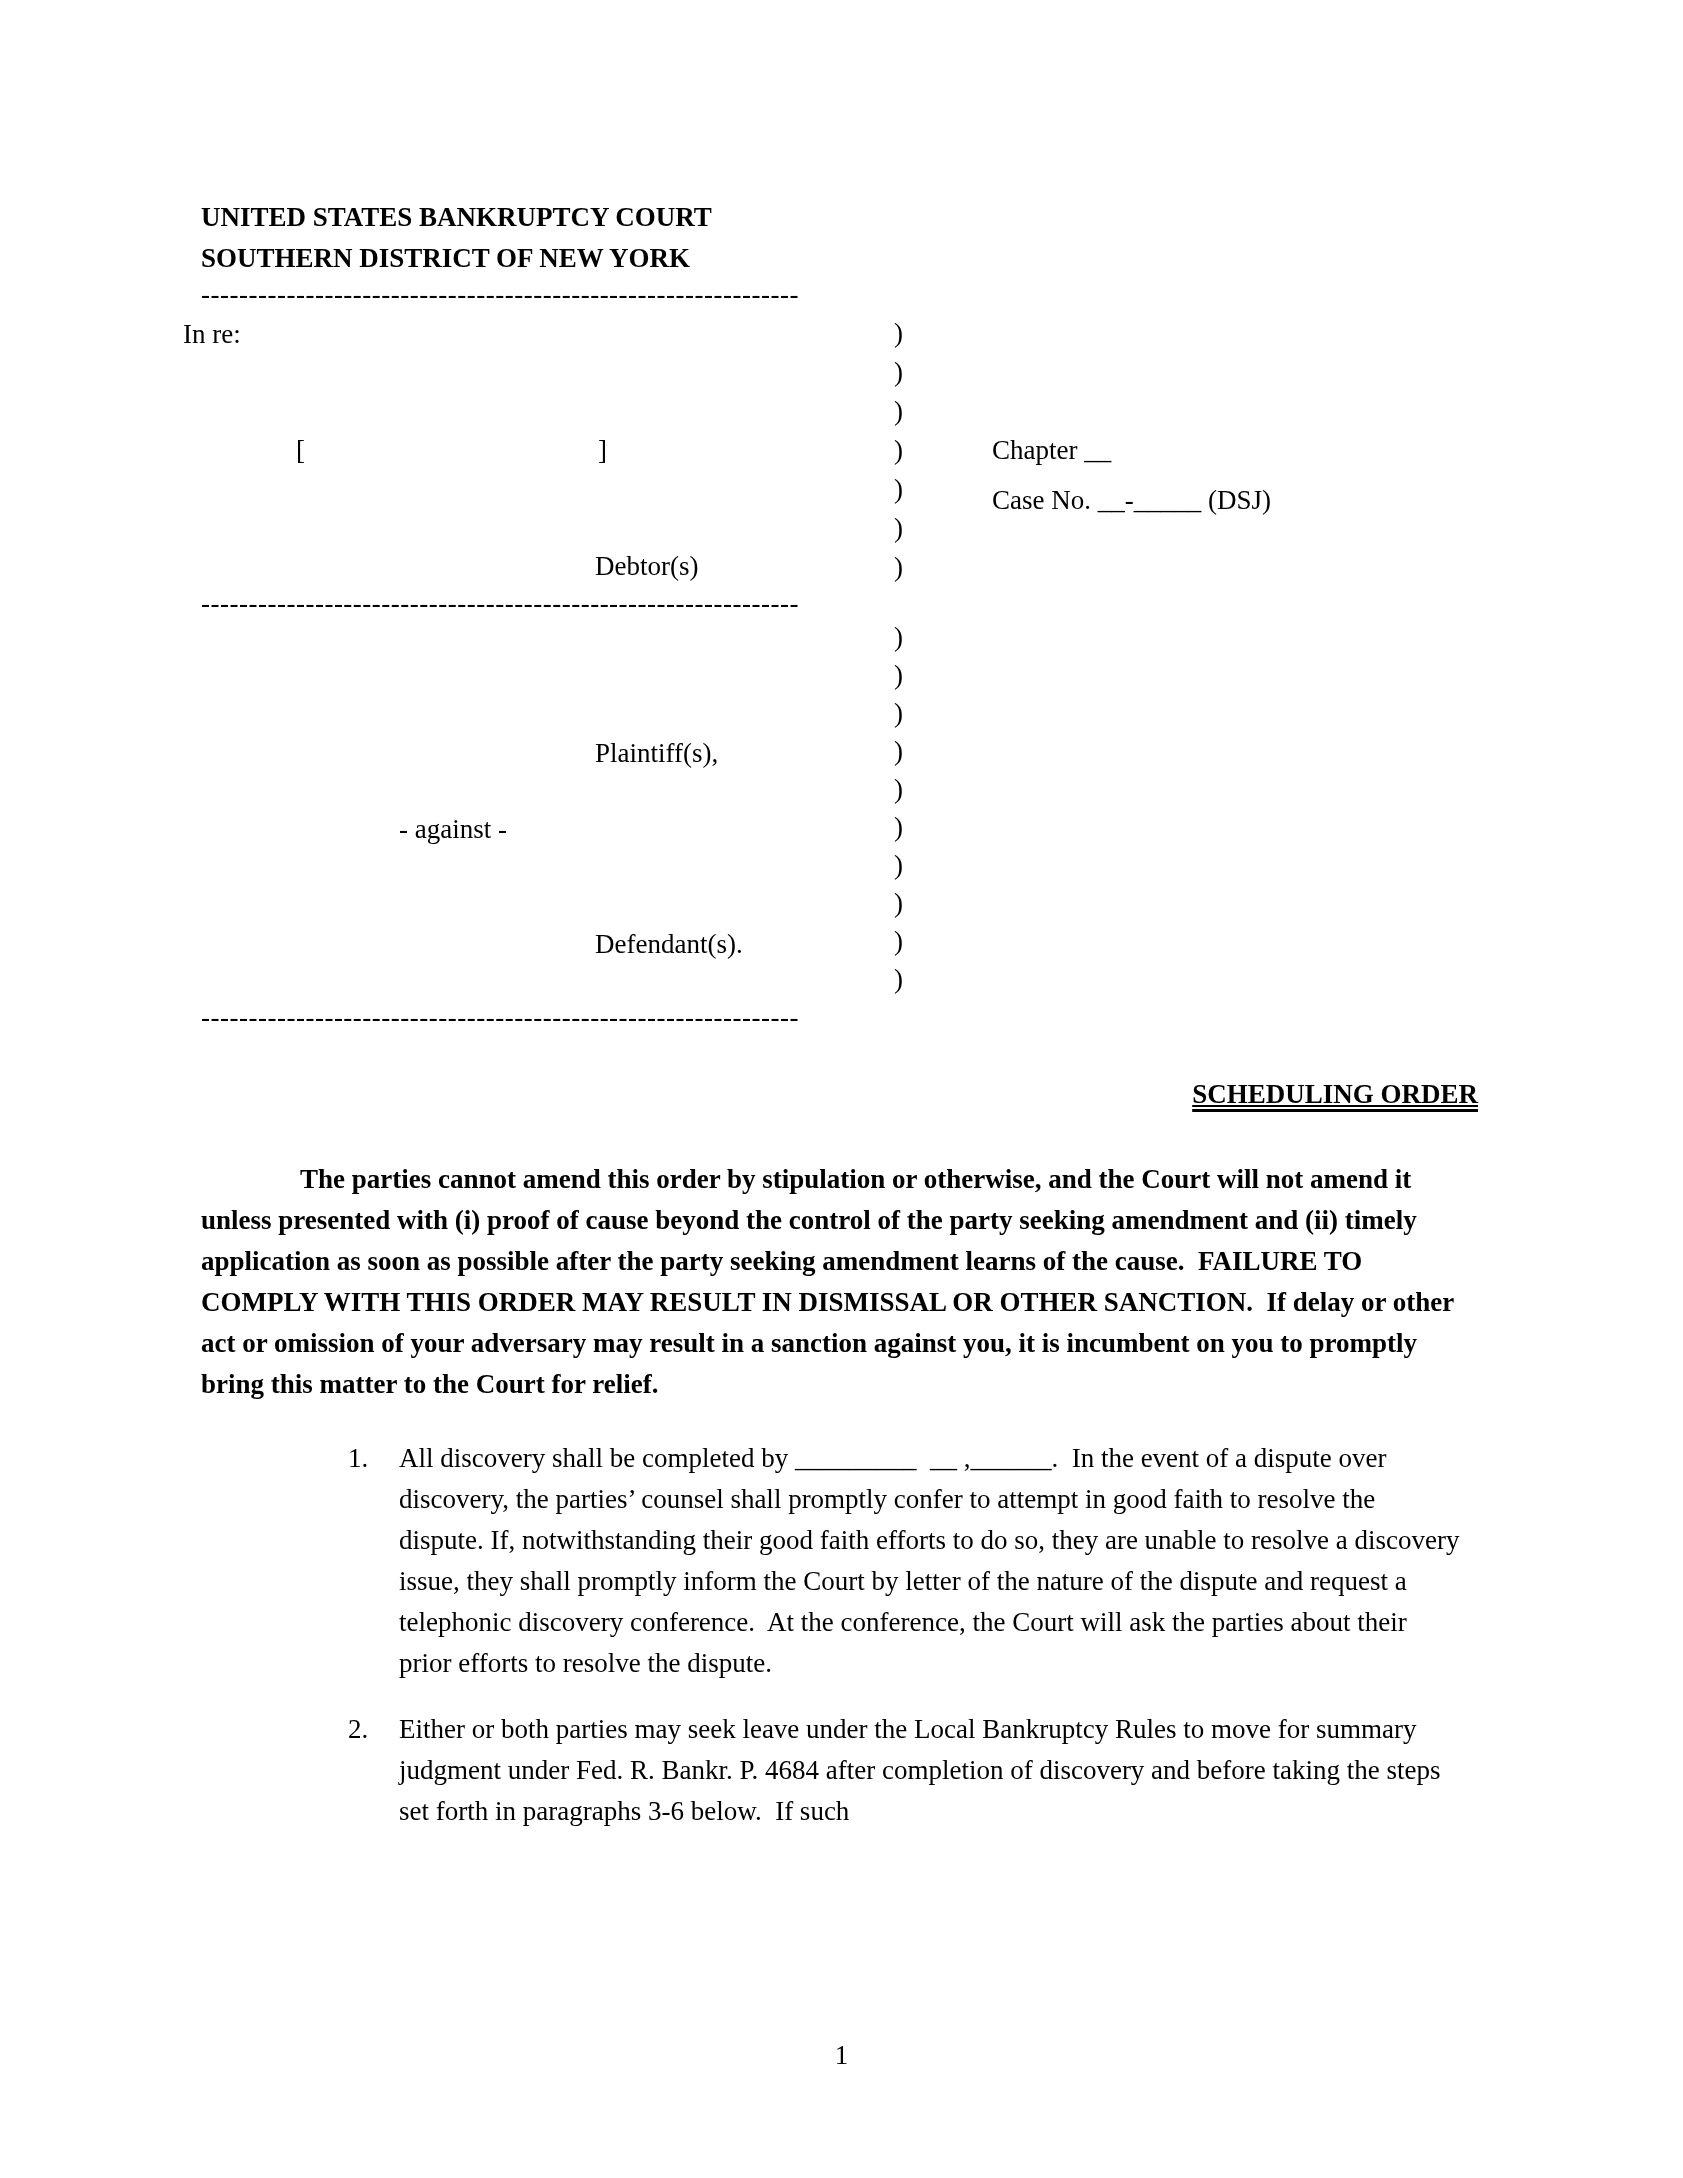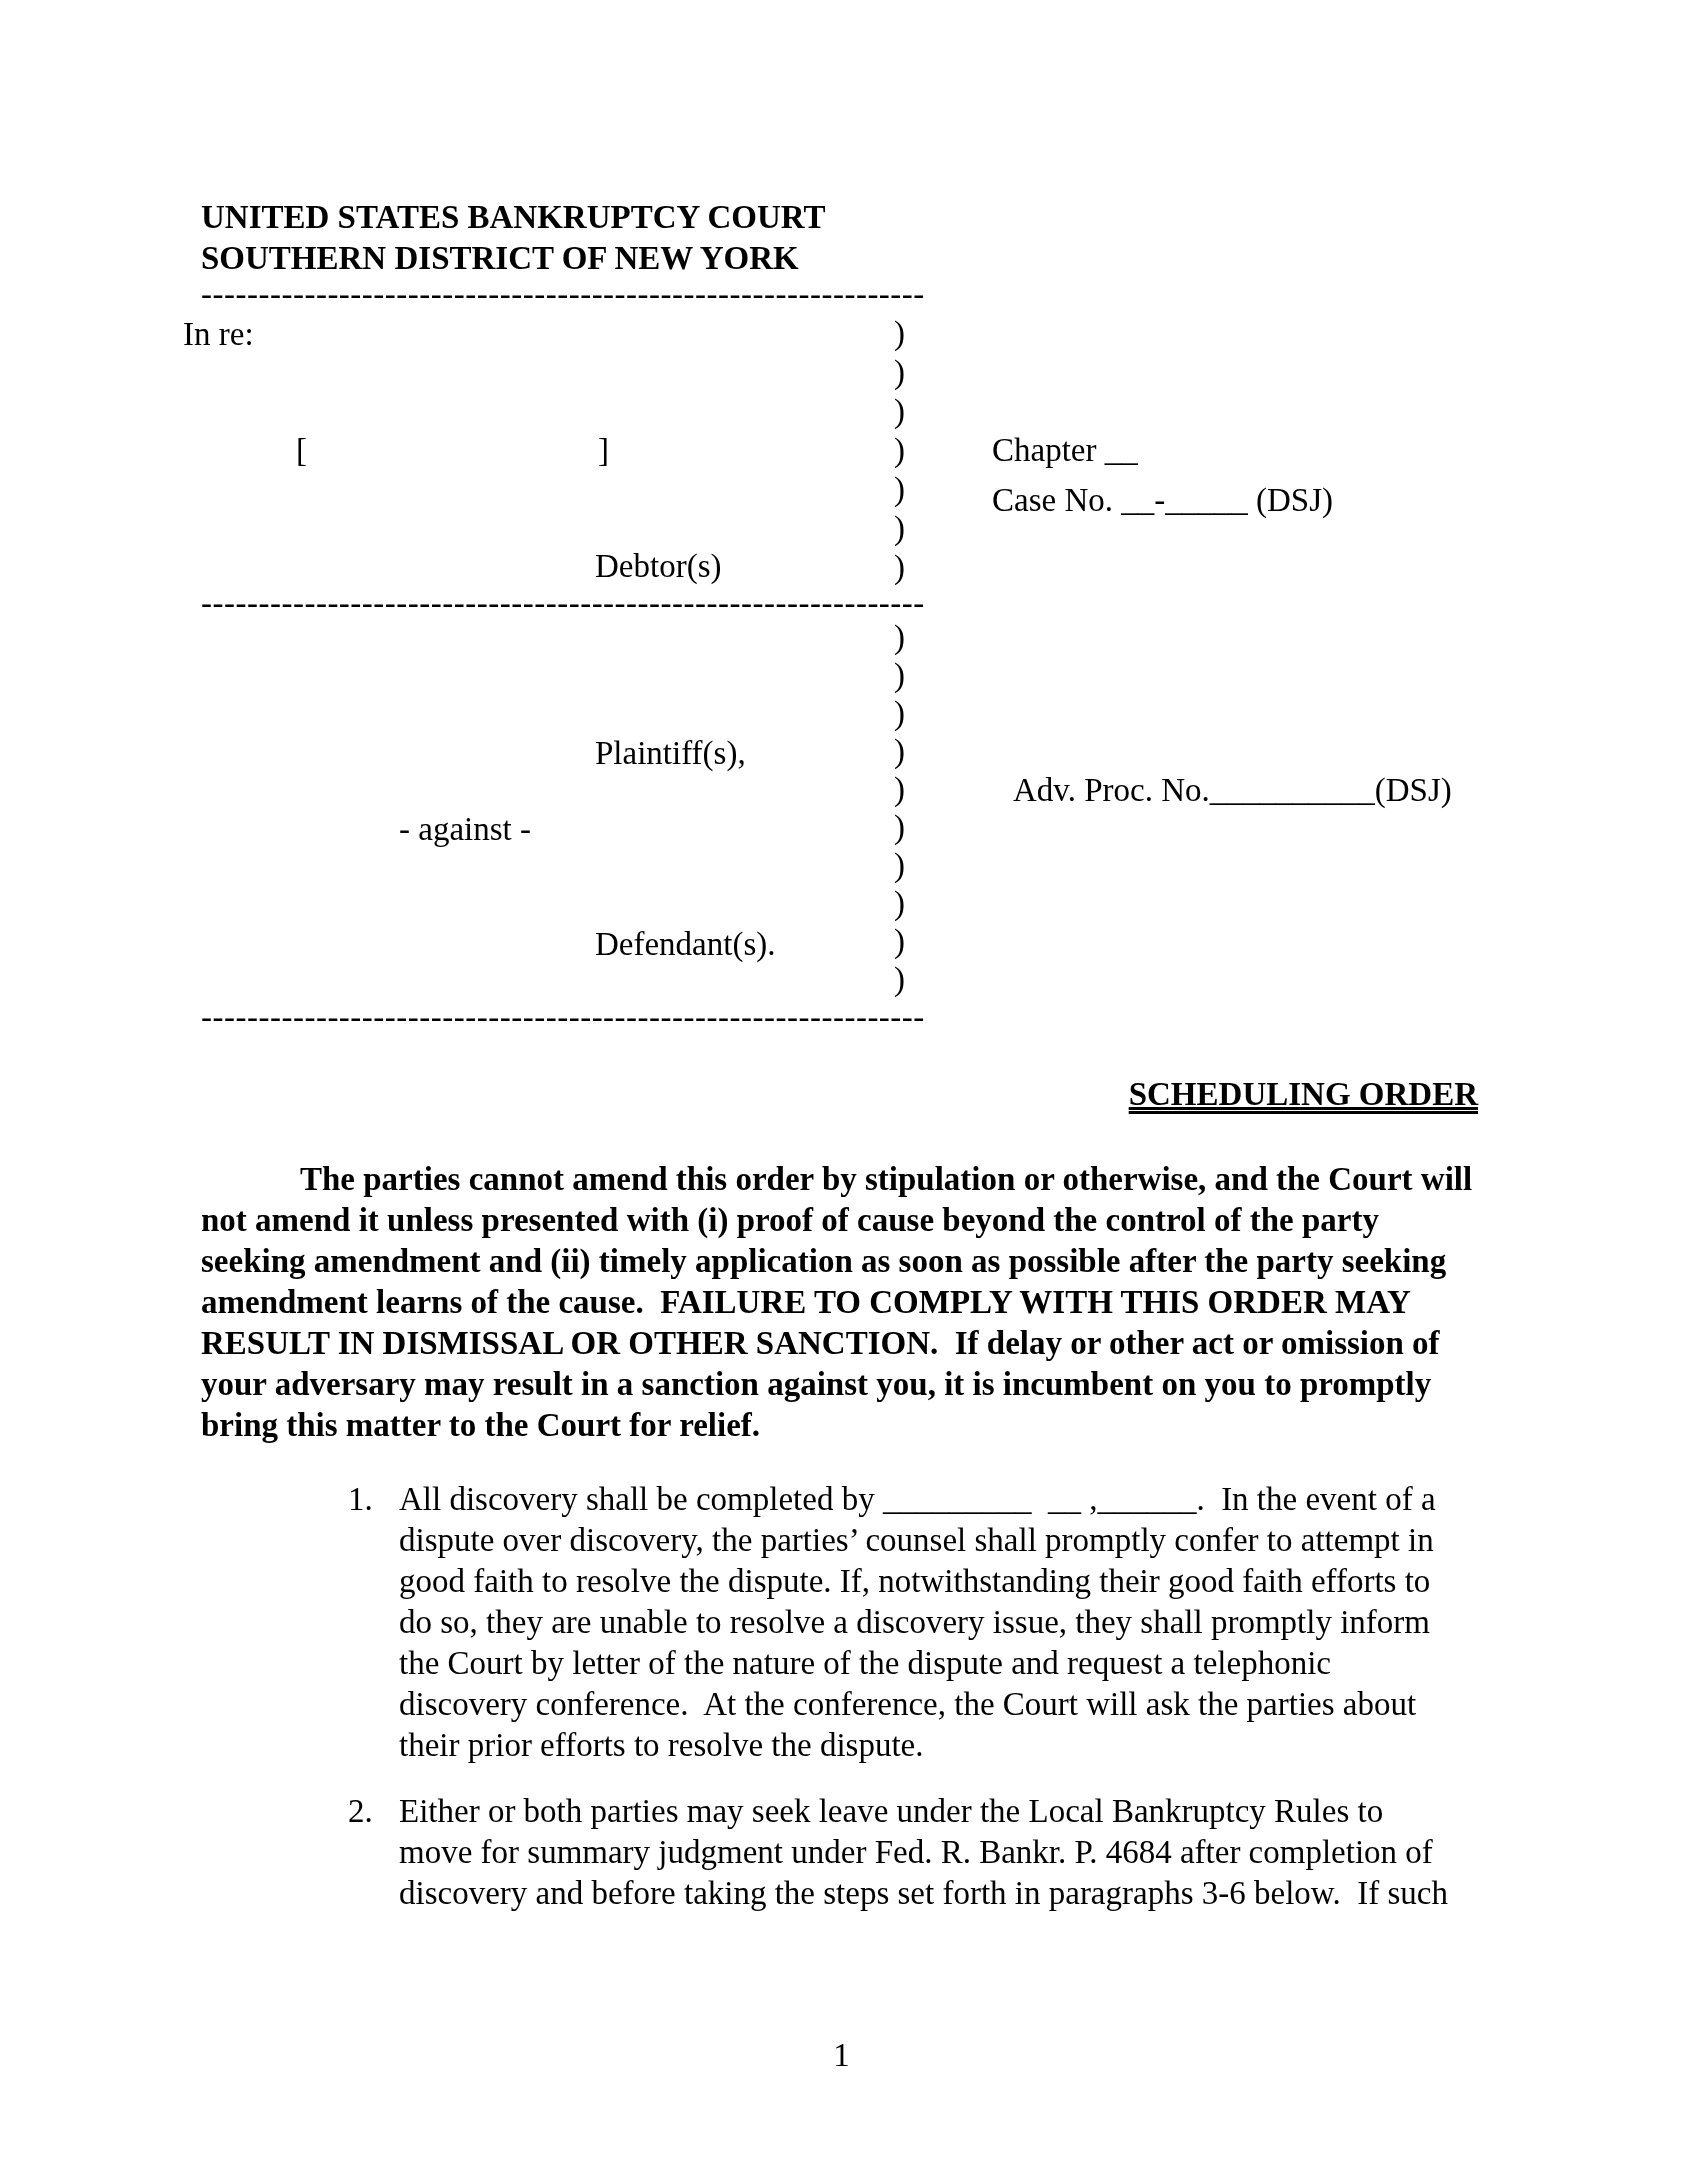--- a/index.html
+++ b/index.html
@@ -10,7 +10,7 @@
     background:#ffffff;
     color:#000000;
     font-family:"Liberation Serif","DejaVu Serif",serif;
-    font-size:33px;
+    font-size:27px;
     line-height:41px;
     overflow:hidden;
   }

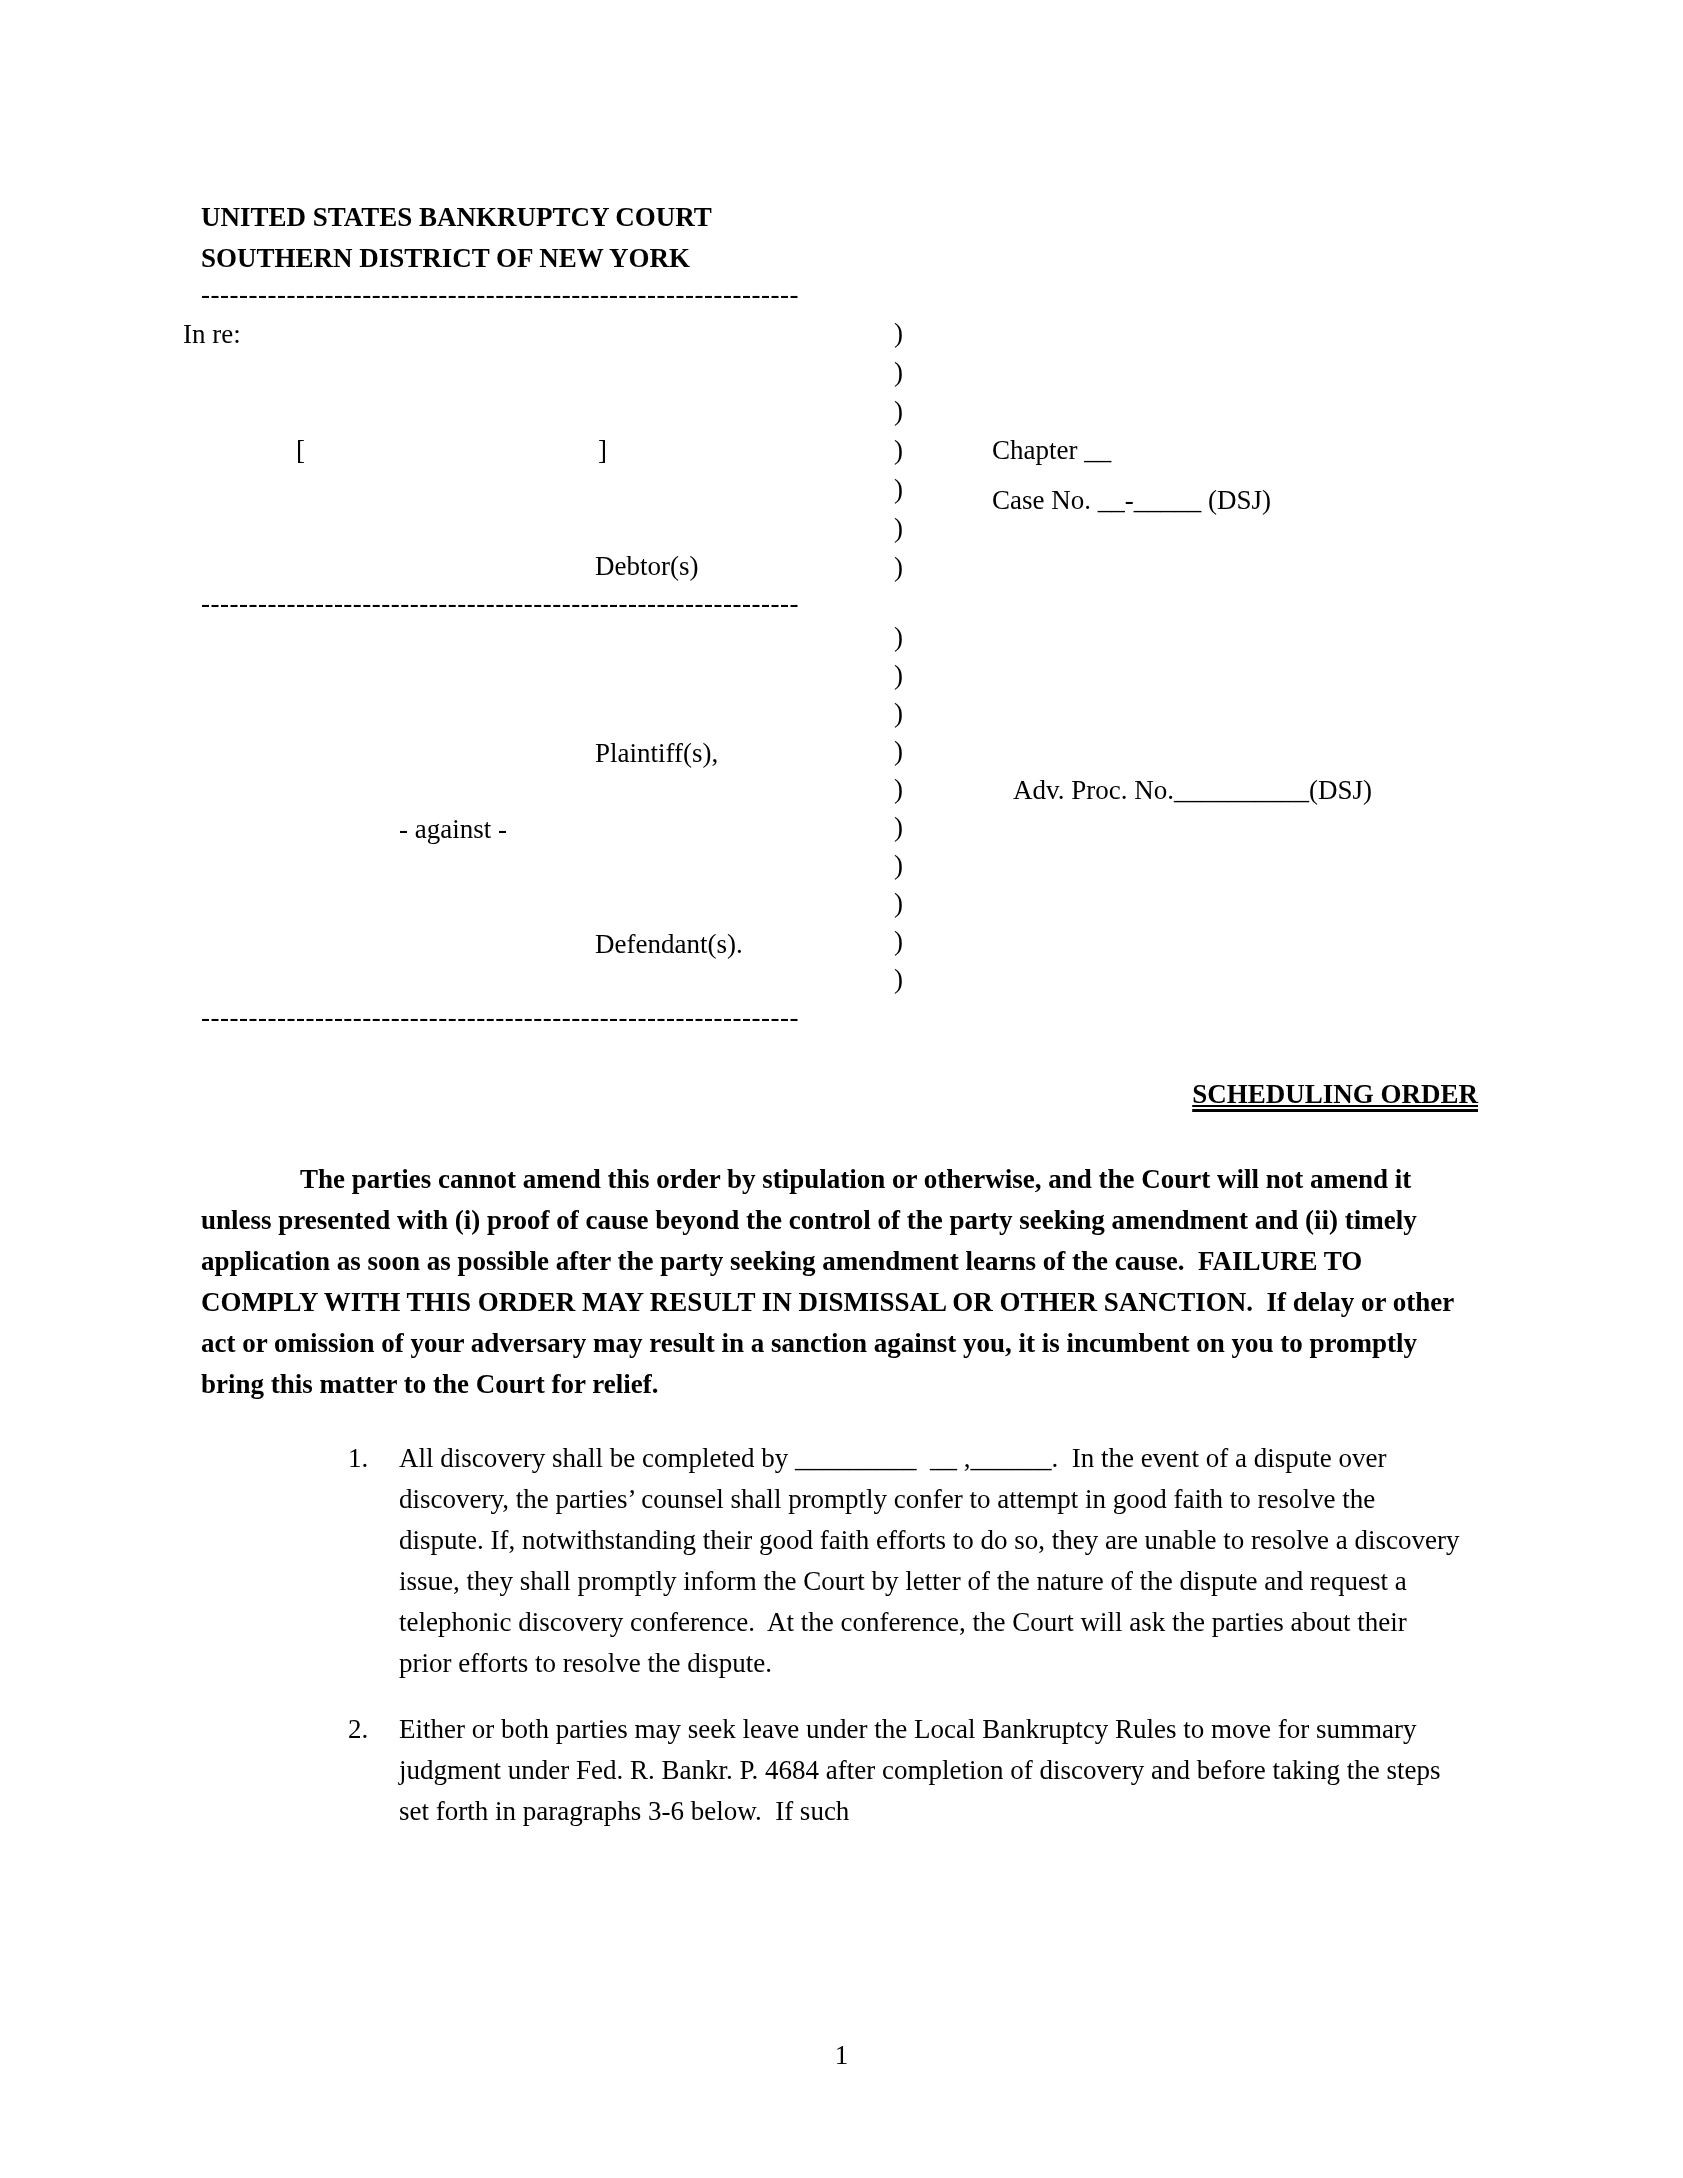--- a/index.html
+++ b/index.html
@@ -111,7 +111,6 @@
 )</div>
 
   <div class="abs plaintiff">Plaintiff(s),</div>
-  <div class="abs adv-proc">Adv. Proc. No.__________(DSJ)</div>
   <div class="abs against">- against -</div>
   <div class="abs defendant">Defendant(s).</div>
 

